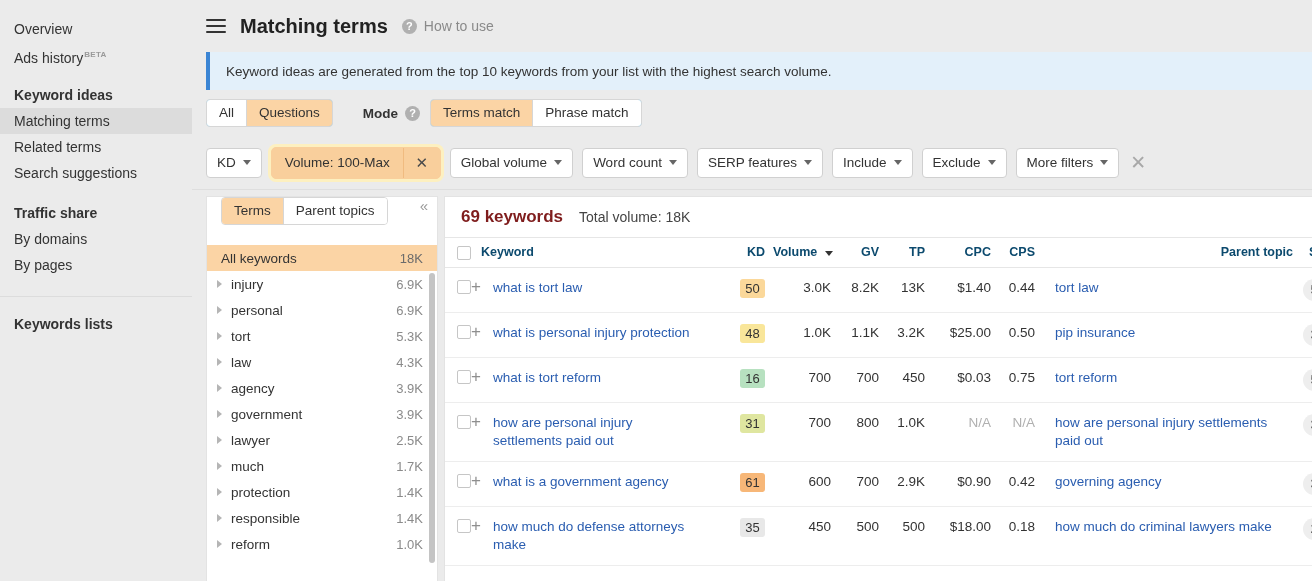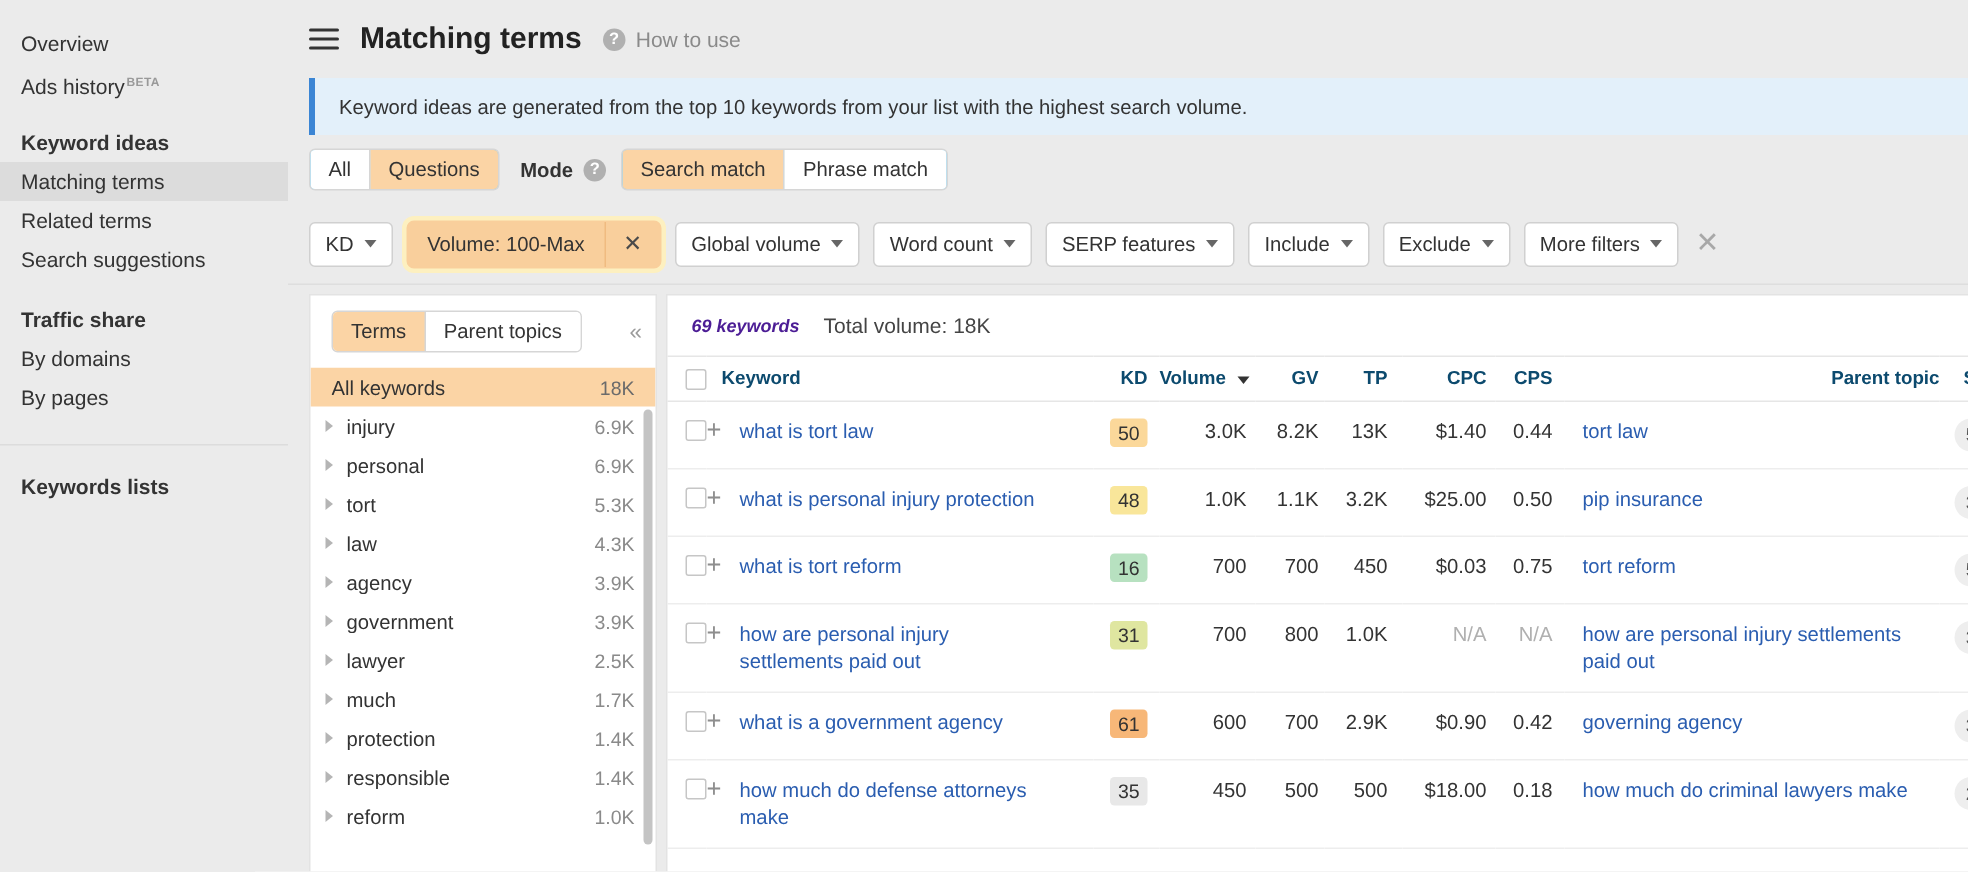--- a/index.html
+++ b/index.html
@@ -63,7 +63,7 @@
   .segbtn:last-child { border-right: none; }
   .segbtn.on { background: #fbd4a5; }
   .mode-label { font-size: 13.5px; font-weight: bold; color: #333; }
-  .mode-wrap { display:flex; align-items:center; gap: 7px; margin-left: 4px; }
+  .mode-wrap { display:flex; align-items:center; gap: 7px; margin-left: 20px; }
 
   .filterbar {
     height: 54px; display: flex; align-items: center; gap: 9px;

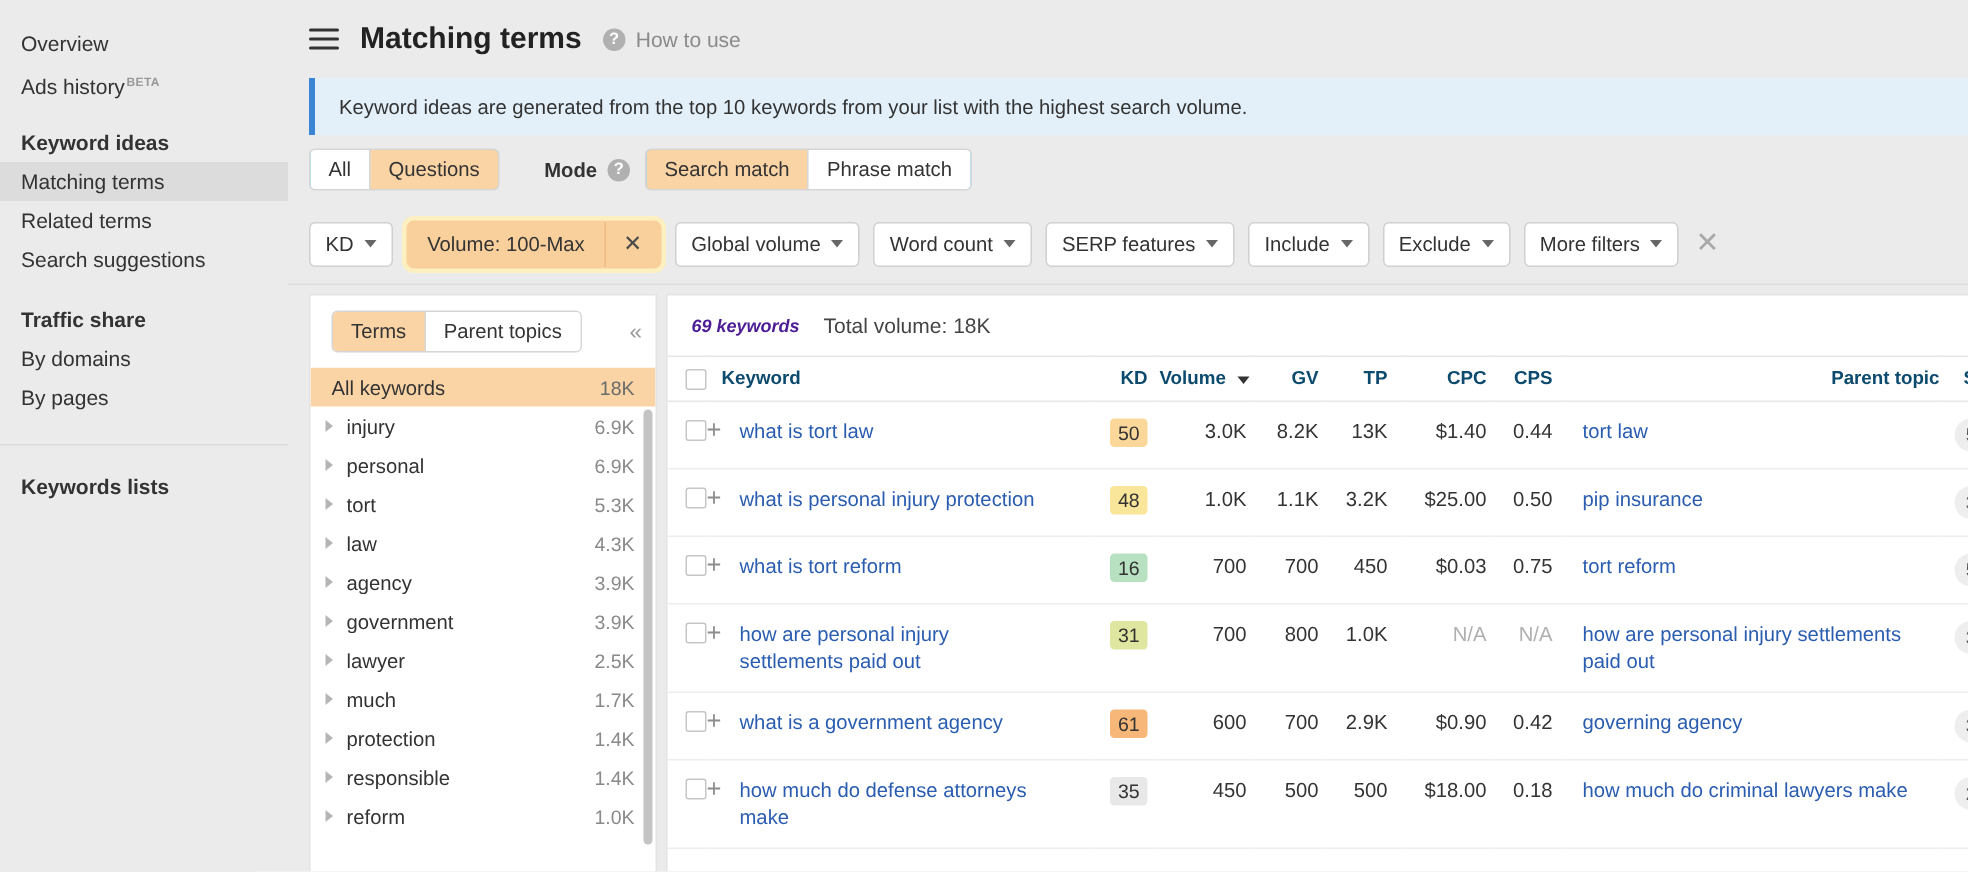--- a/index.html
+++ b/index.html
@@ -239,7 +239,7 @@
         <span class="qmark">?</span>
       </div>
       <div class="segmented">
-        <div class="segbtn on">Search match</div>
+        <div class="segbtn on">Terms match</div>
         <div class="segbtn">Phrase match</div>
       </div>
     </div>

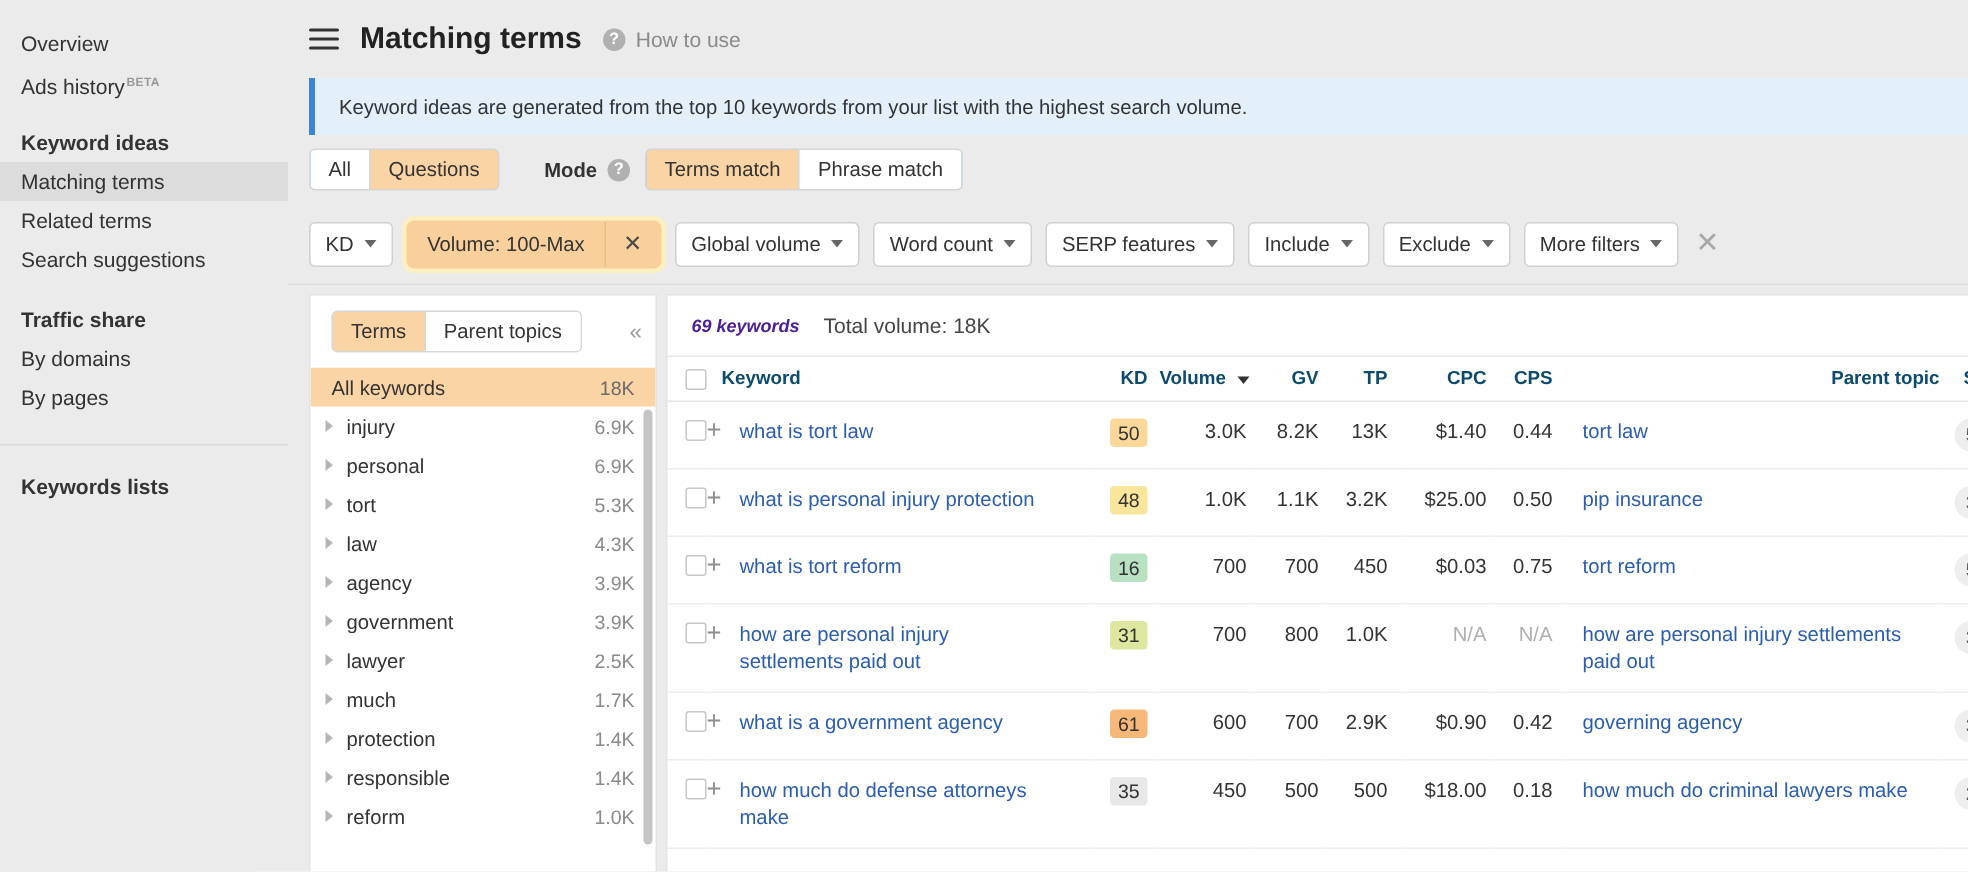--- a/index.html
+++ b/index.html
@@ -94,7 +94,7 @@
     width: 232px; flex: 0 0 232px; background: #fff; display: flex; flex-direction: column;
     border: 1px solid #e3e3e3; border-bottom: none; min-height: 0;
   }
-  .terms-head { height: 48px; display: flex; align-items: center; padding: 0 8px 0 14px; flex: 0 0 48px; }
+  .terms-head { height: 48px; display: flex; padding: 0 8px 0 14px; flex: 0 0 48px; }
   .terms-seg { display:flex; border:1px solid #d6d6d6; border-radius: 4px; overflow: hidden; height: 28px; }
   .terms-seg .segbtn { font-size: 13.5px; }
   .collapse { margin-left: auto; color: #9a9a9a; font-size: 15px; cursor: pointer; padding-right: 2px; letter-spacing:-1px;}

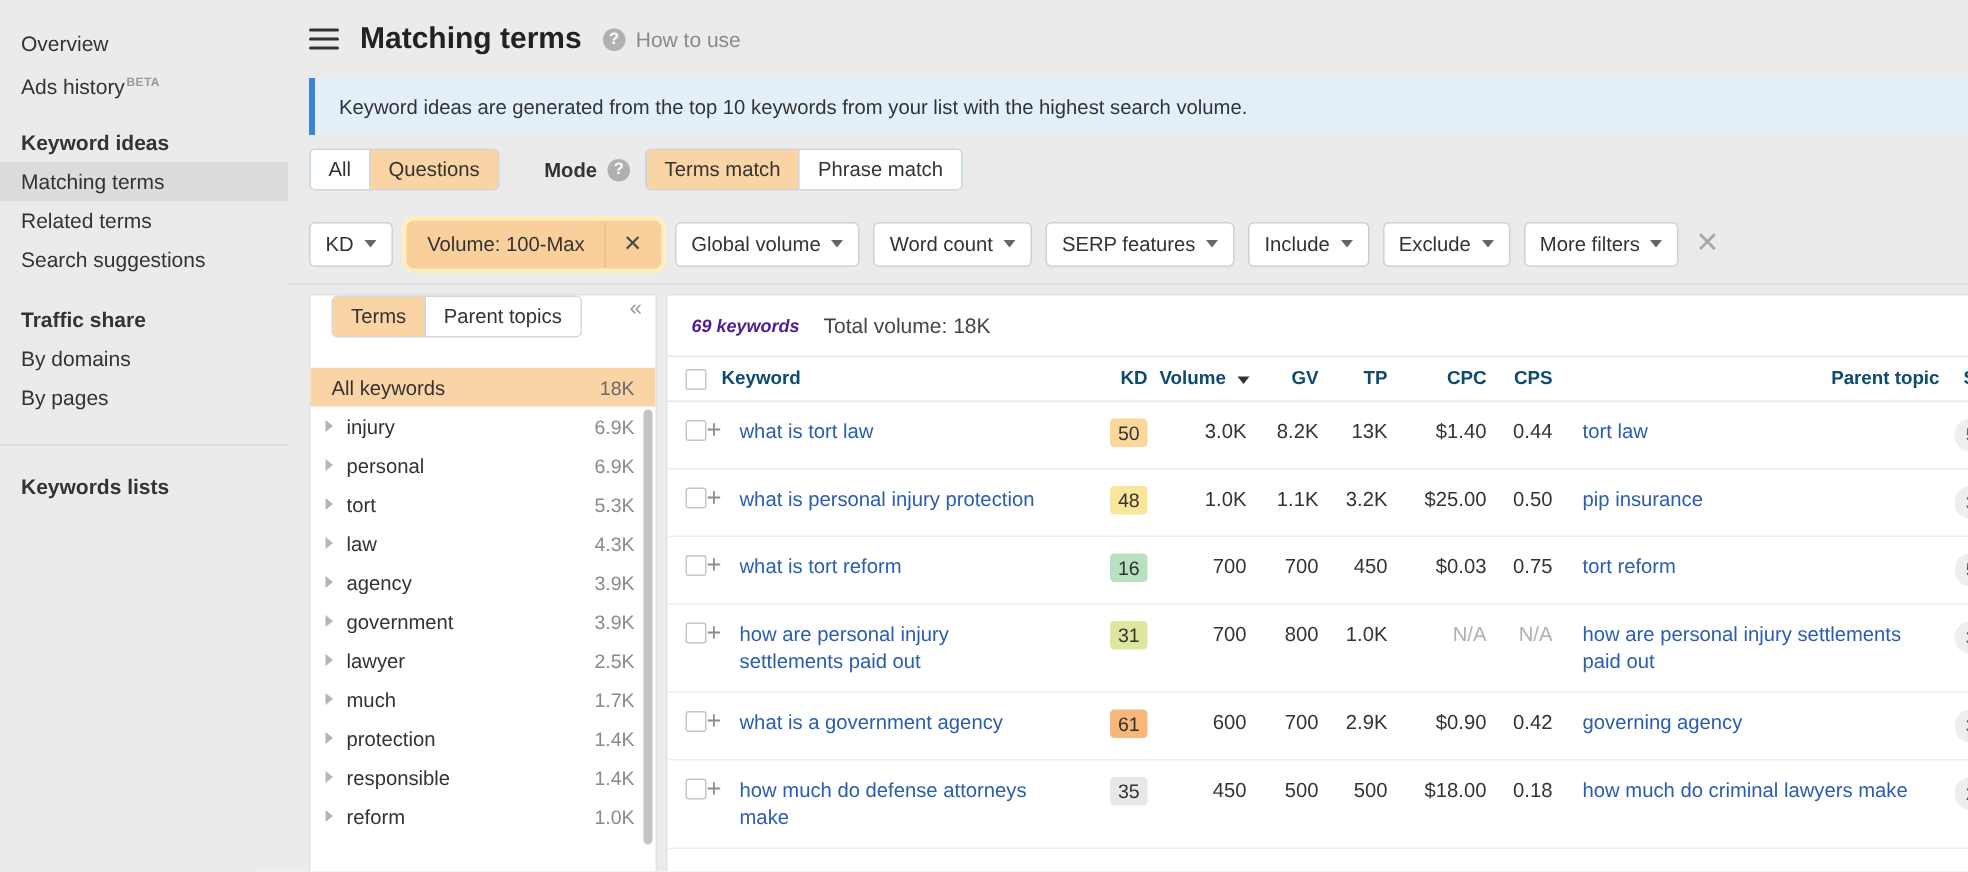--- a/index.html
+++ b/index.html
@@ -116,7 +116,7 @@
     border-right: none; display: flex; flex-direction: column; min-width: 0; min-height: 0;
   }
   .table-top { height: 40px; display:flex; align-items:center; gap: 16px; padding: 0 16px; flex: 0 0 40px; }
-  .kwcount { font-size: 12px; font-weight: bold; color: #4c1d95; font-style: italic; }
+  .kwcount { font-size: 17px; font-weight: bold; color: #7f1d1d; }
   .totalvol { font-size: 14px; color: #444; }
 
   table { width: 100%; border-collapse: collapse; table-layout: fixed; }

